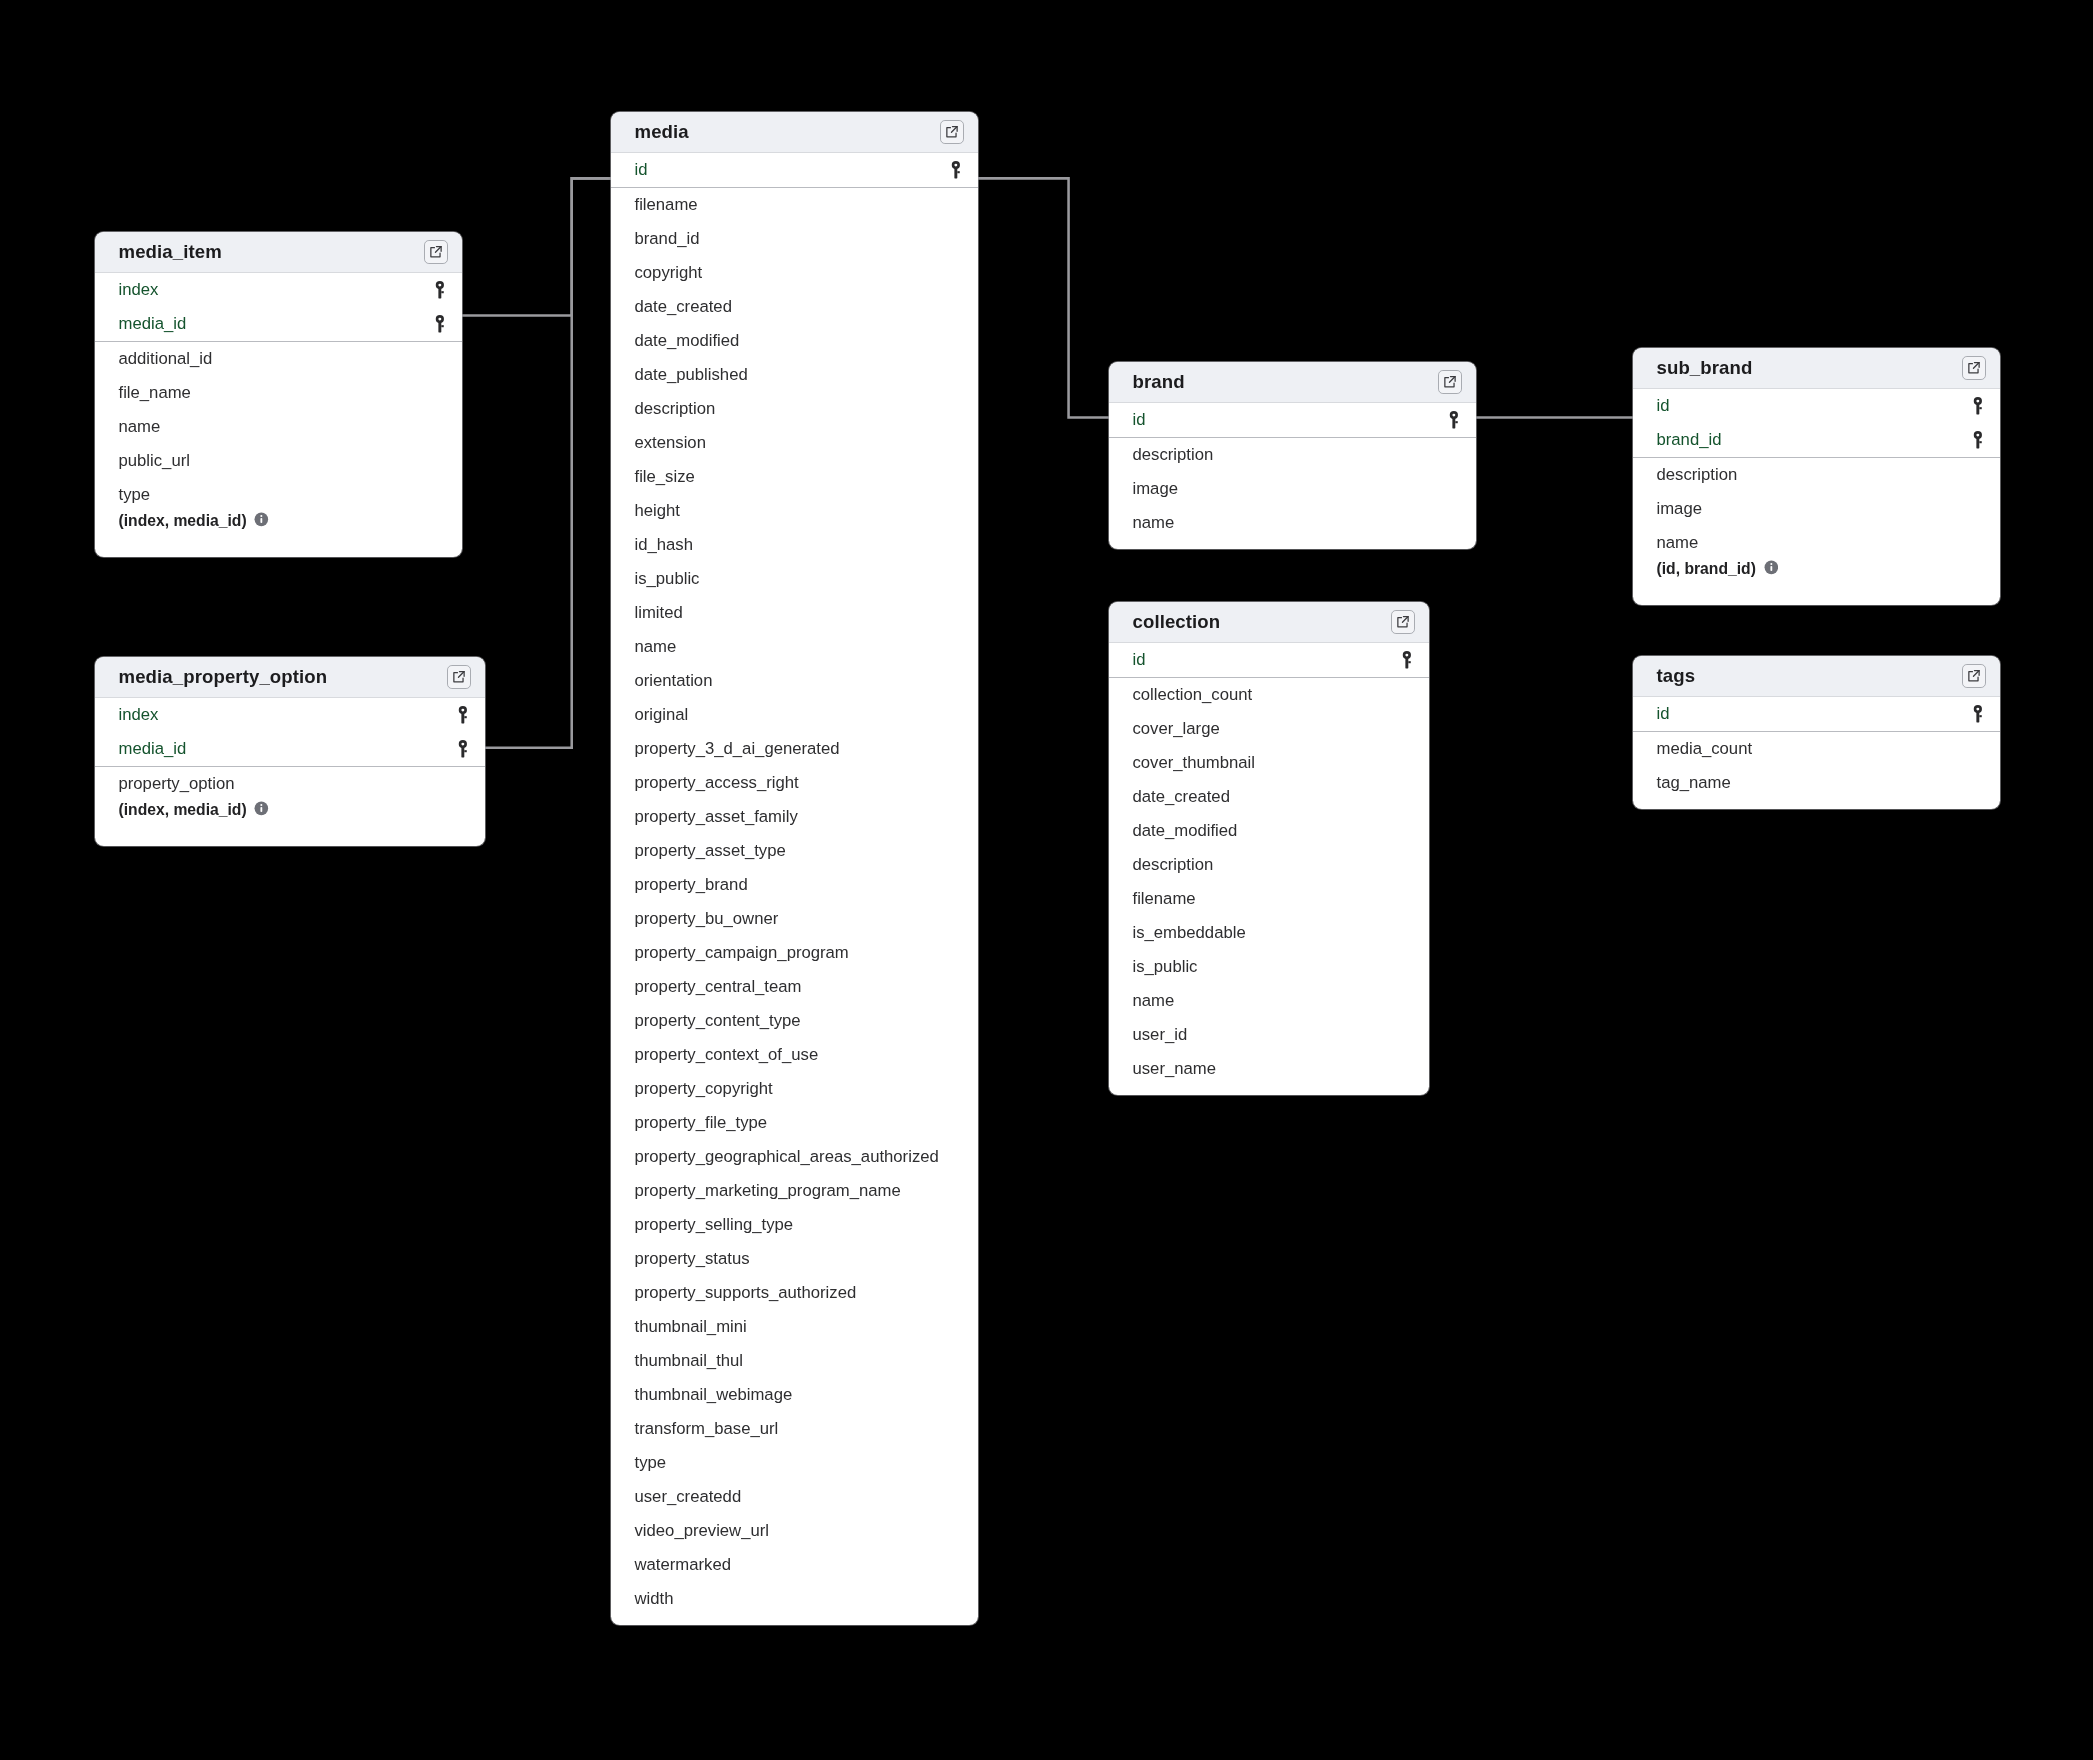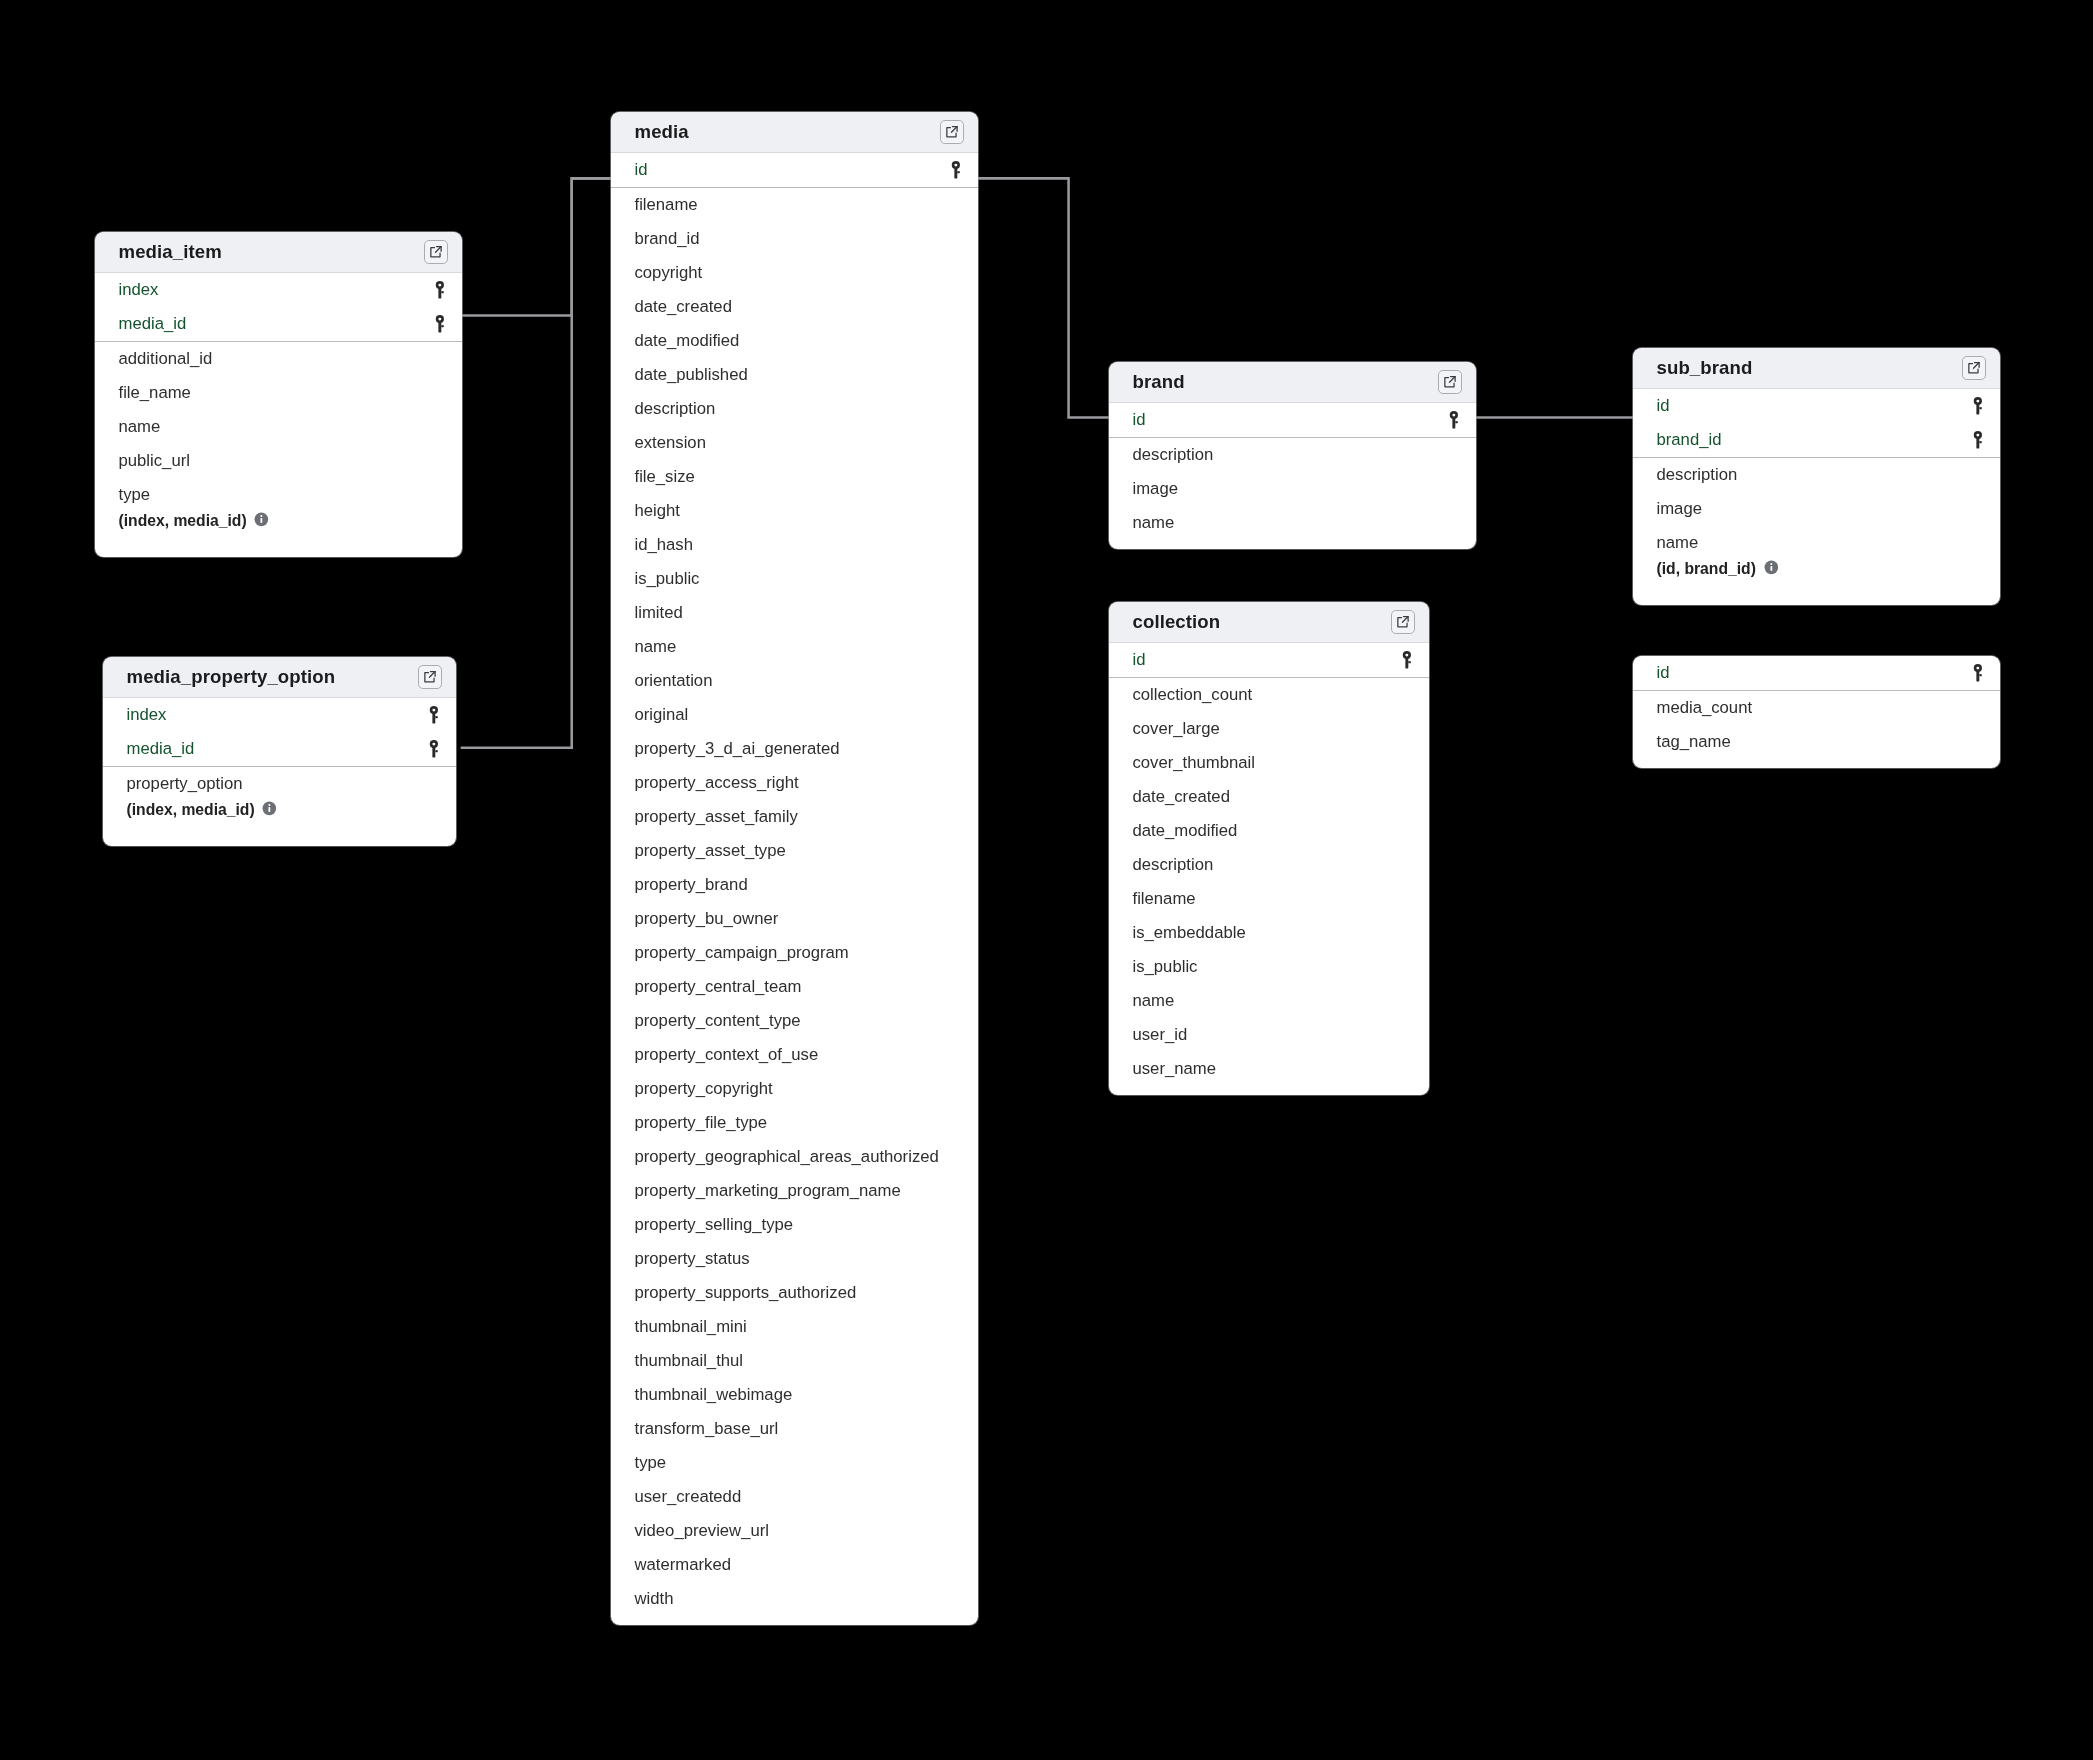--- a/index.html
+++ b/index.html
@@ -191,7 +191,7 @@
         <div class="pad-bottom"></div>
       </div>
     </div>
-    <div class="table-card" style="left: 95px; top: 657px; width: 353px; margin-left: 8px;">
+    <div class="table-card" style="left: 95px; top: 657px; width: 390px;">
       <div class="tbl-header">
         <div class="tbl-title">media_property_option</div>
         <div class="open-btn">

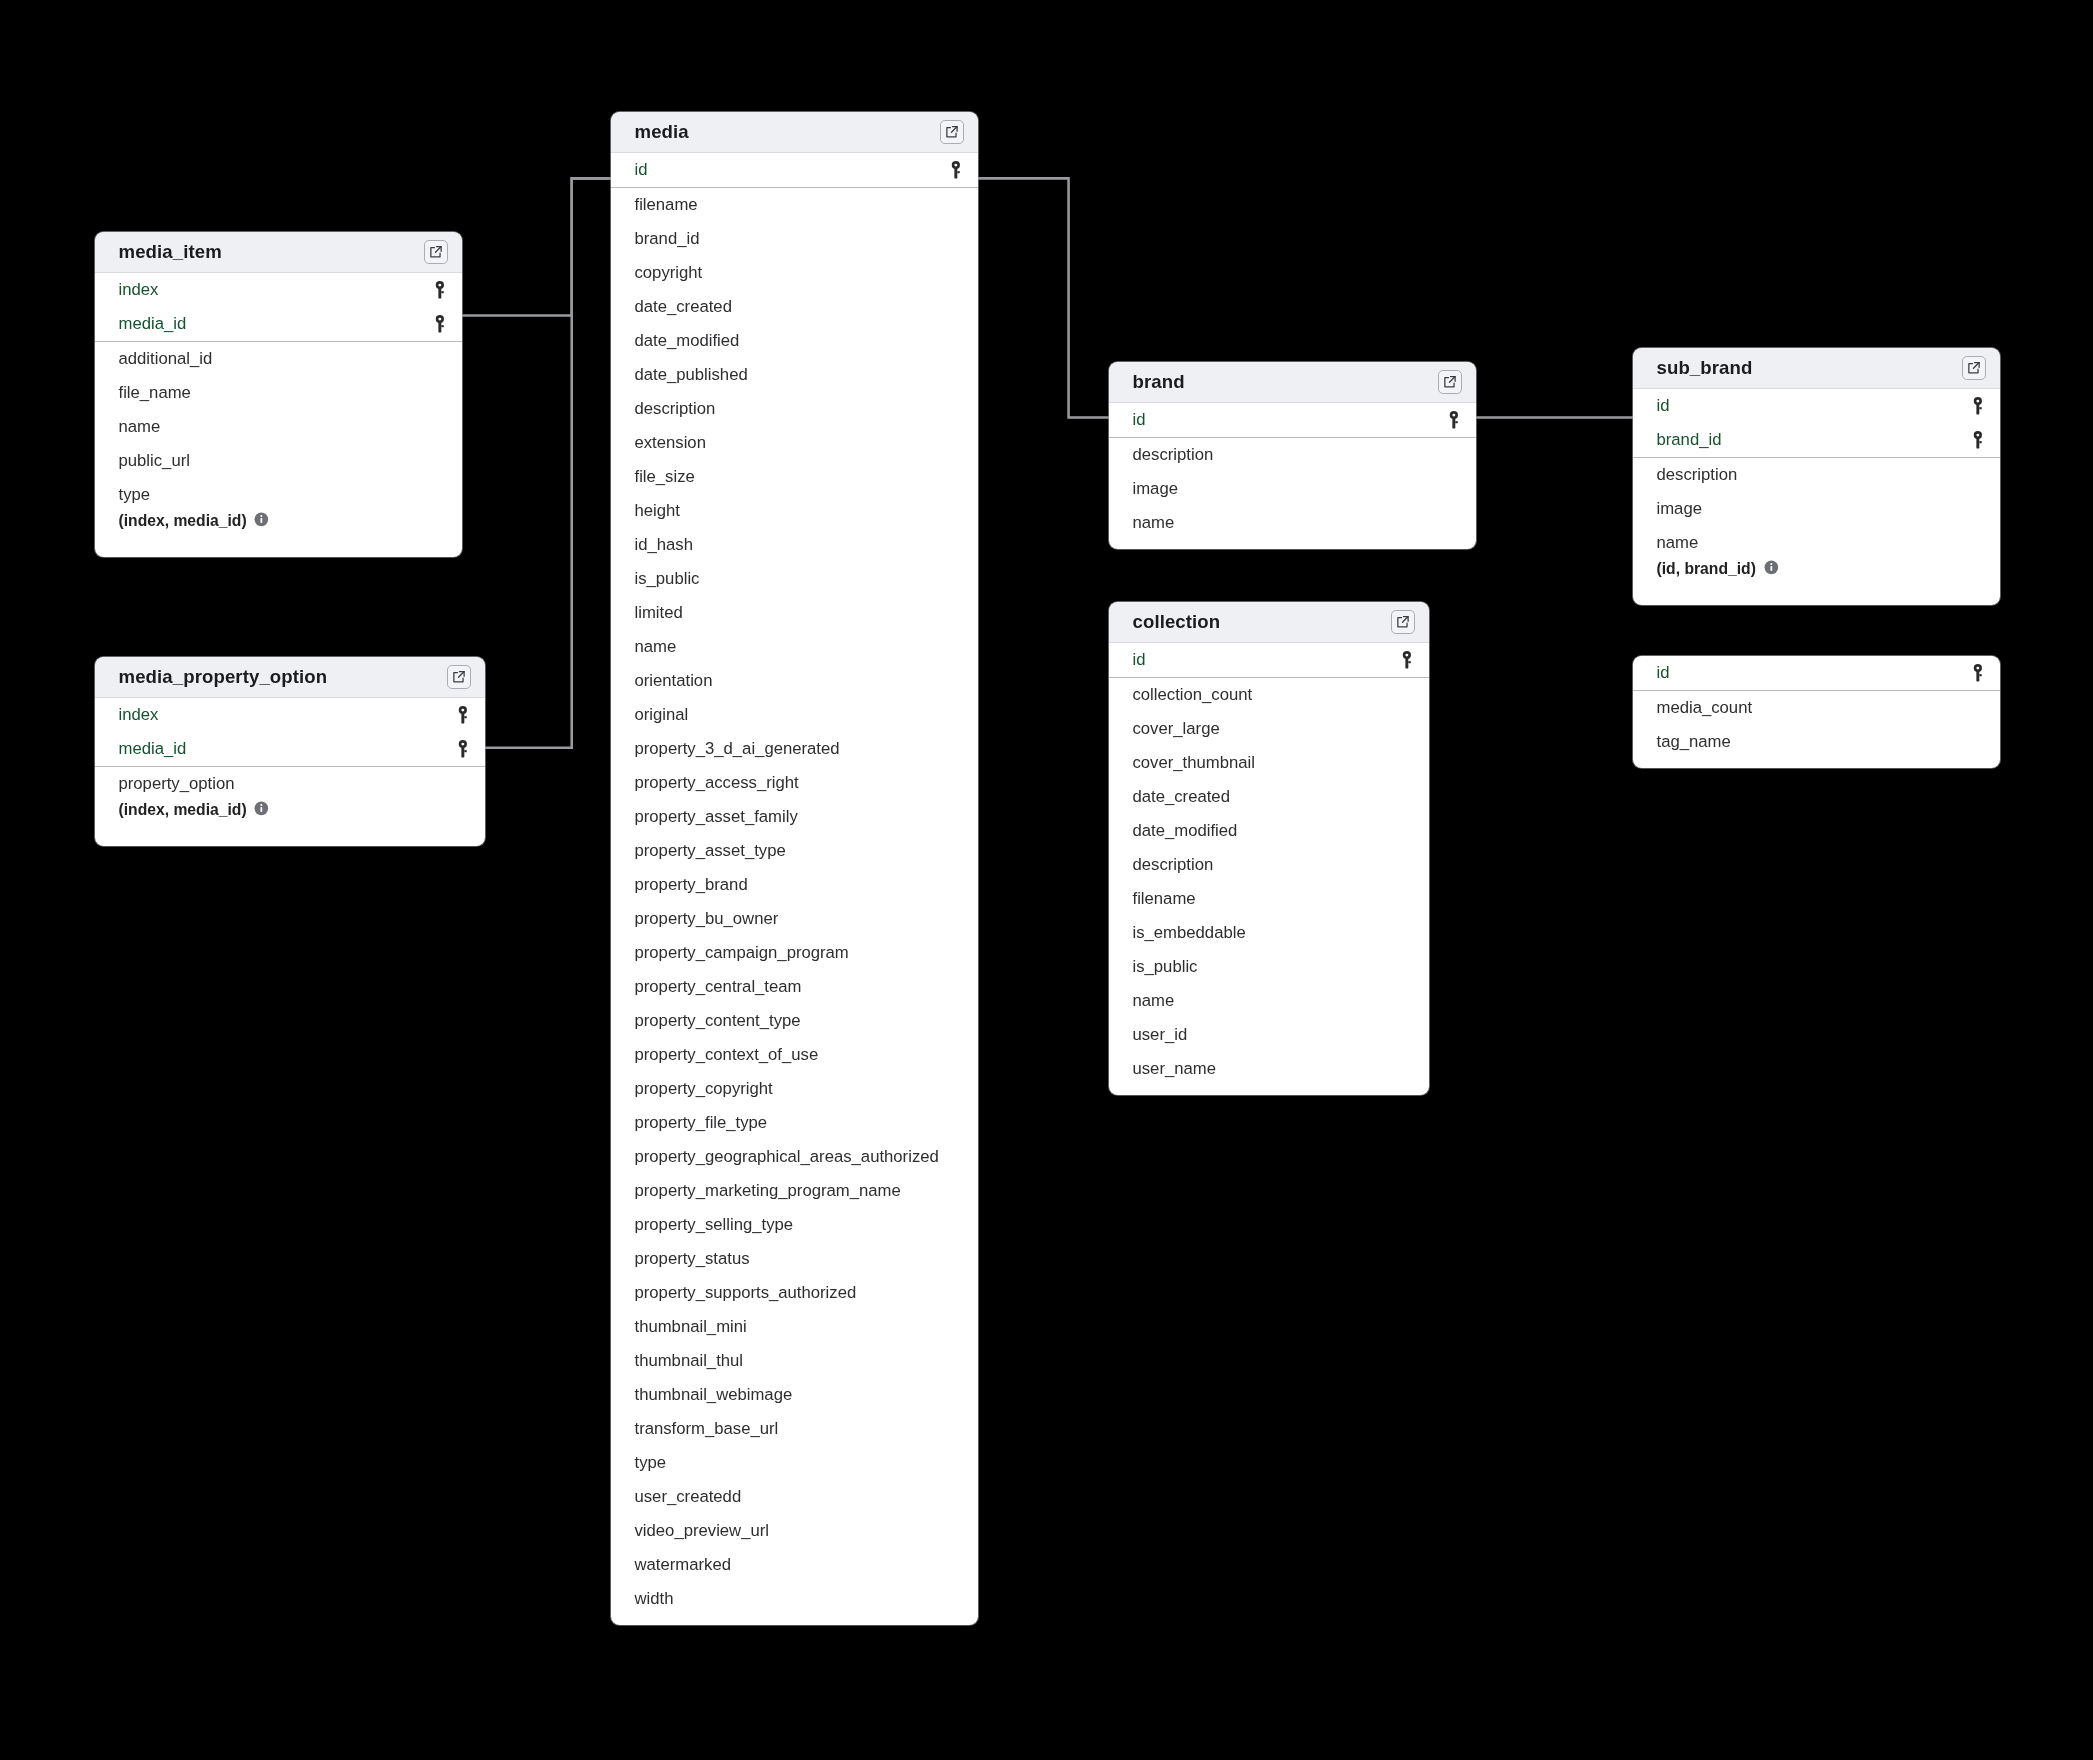--- a/index.html
+++ b/index.html
@@ -576,6 +576,18 @@
       </div>
     </div>
     <div class="table-card" style="left: 1633px; top: 656px; width: 367px;">
+      <div class="tbl-header">
+        <div class="tbl-title">tags</div>
+        <div class="open-btn">
+          <svg width="13.7" height="13.7" viewBox="0 0 14 14">
+            <g fill="none" stroke="#3c3c40" stroke-width="1.3" stroke-linecap="round" stroke-linejoin="round">
+              <path d="M7.6 1.6 H12.4 V6.4"></path>
+              <path d="M12.4 1.6 L6.6 7.4"></path>
+              <path d="M11.3 8.4 V12.1 H1.9 V2.7 H5.6"></path>
+            </g>
+          </svg>
+        </div>
+      </div>
       <div class="tbl-body">
         <div class="field-row is-key">
           <span class="field-name">id</span>

